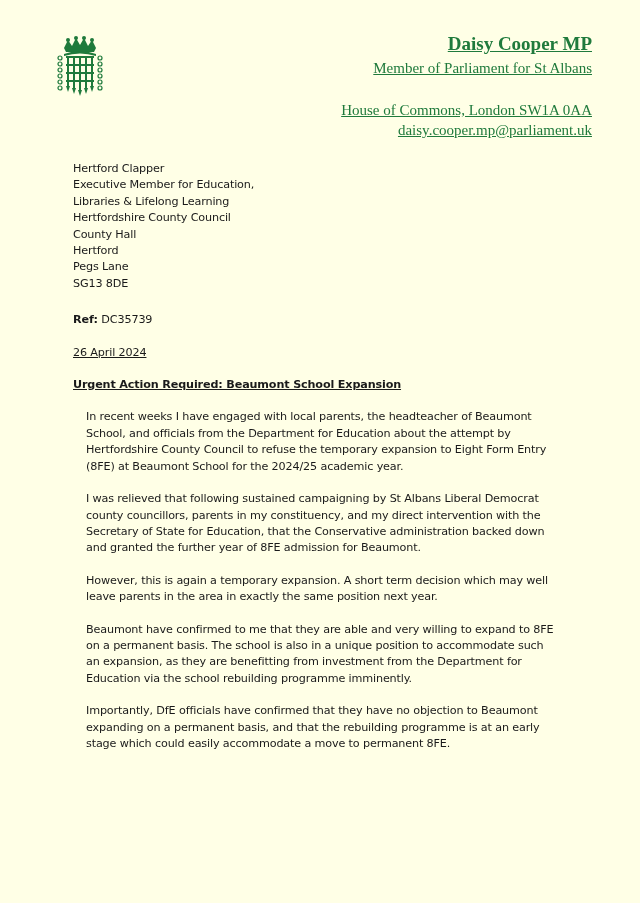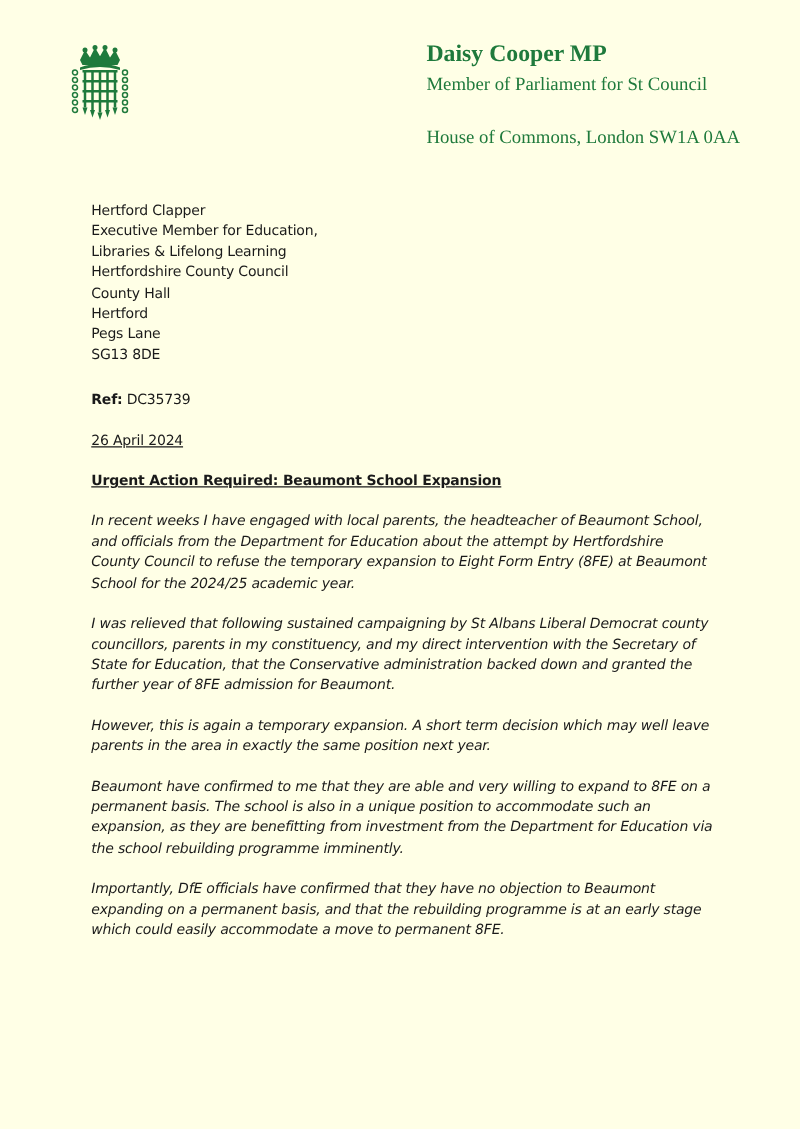--- a/index.html
+++ b/index.html
@@ -12,8 +12,8 @@
     }
     .logo { position: absolute; left: 56px; top: 36px; width: 48px; height: 60px; }
     .letterhead {
-      position: absolute; right: 48px; top: 32px; 
-      font-family: "Liberation Serif", serif; color: #1f7a3c;
+      position: absolute; right: 48px; top: 32px; text-align: right;
+      font-family: "Liberation Serif", serif; color: #1f7a3c; text-decoration: underline;
     }
     .lh-name { font-size: 19px; font-weight: bold; line-height: 24px; }
     .lh-role { font-size: 15px; line-height: 20px; margin-top: 2px; }

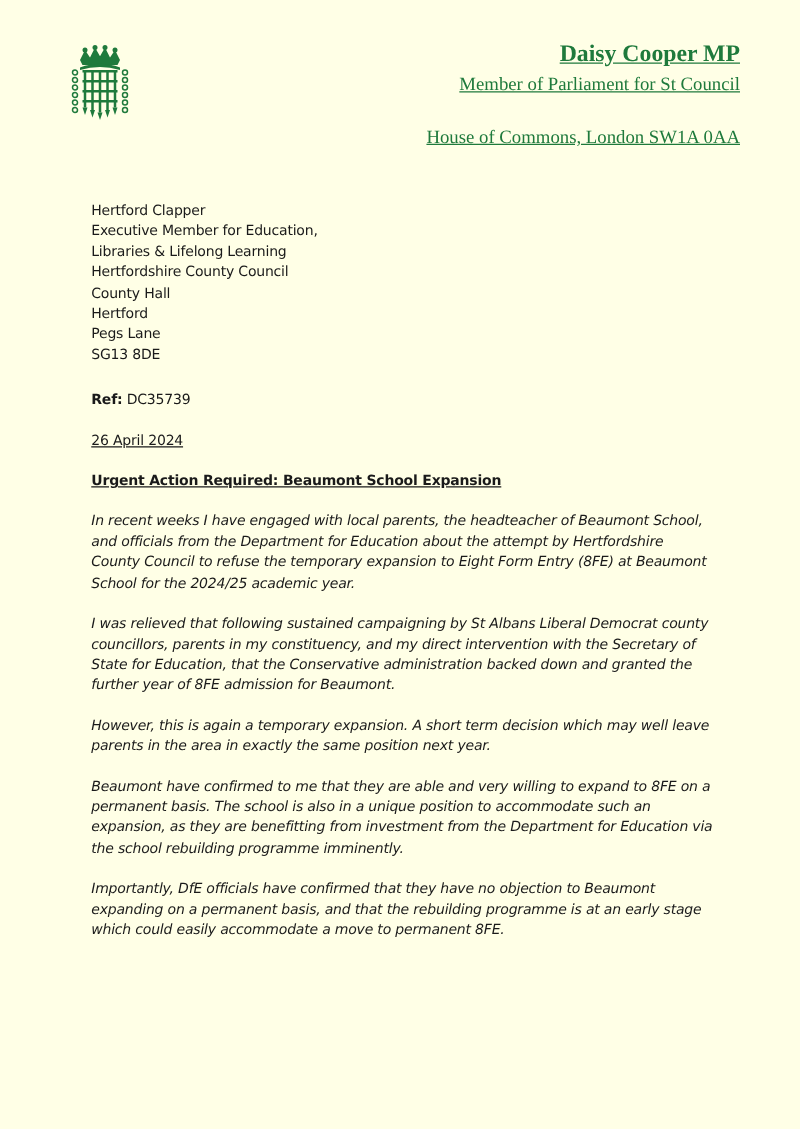--- a/index.html
+++ b/index.html
@@ -81,7 +81,7 @@
 
 <div class="letterhead">
   <div class="lh-name">Daisy Cooper MP</div>
-  <div class="lh-role">Member of Parliament for St Council</div>
+  <div class="lh-role">Member of Parliament for St Albans</div>
   <div class="lh-addr">House of Commons, London SW1A 0AA</div>
 </div>
 

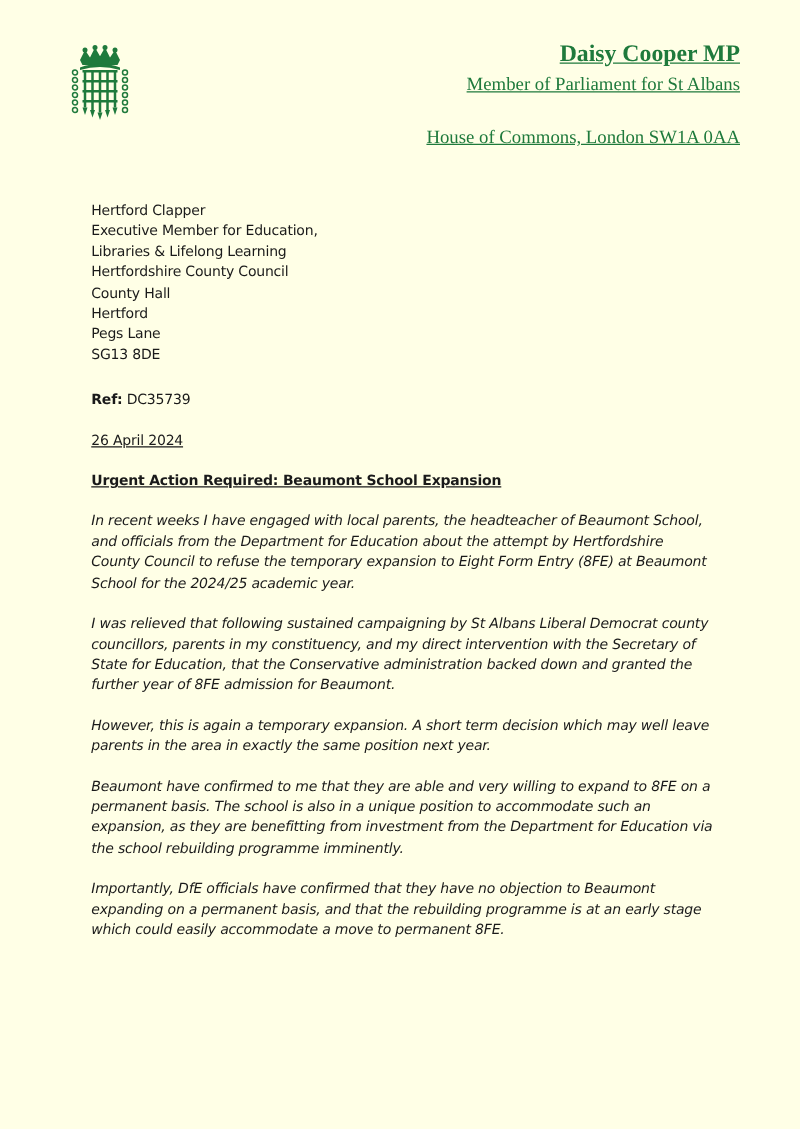--- a/index.html
+++ b/index.html
@@ -83,6 +83,7 @@
   <div class="lh-name">Daisy Cooper MP</div>
   <div class="lh-role">Member of Parliament for St Albans</div>
   <div class="lh-addr">House of Commons, London SW1A 0AA</div>
+  <div class="lh-email">daisy.cooper.mp@parliament.uk</div>
 </div>
 
 <div class="content">

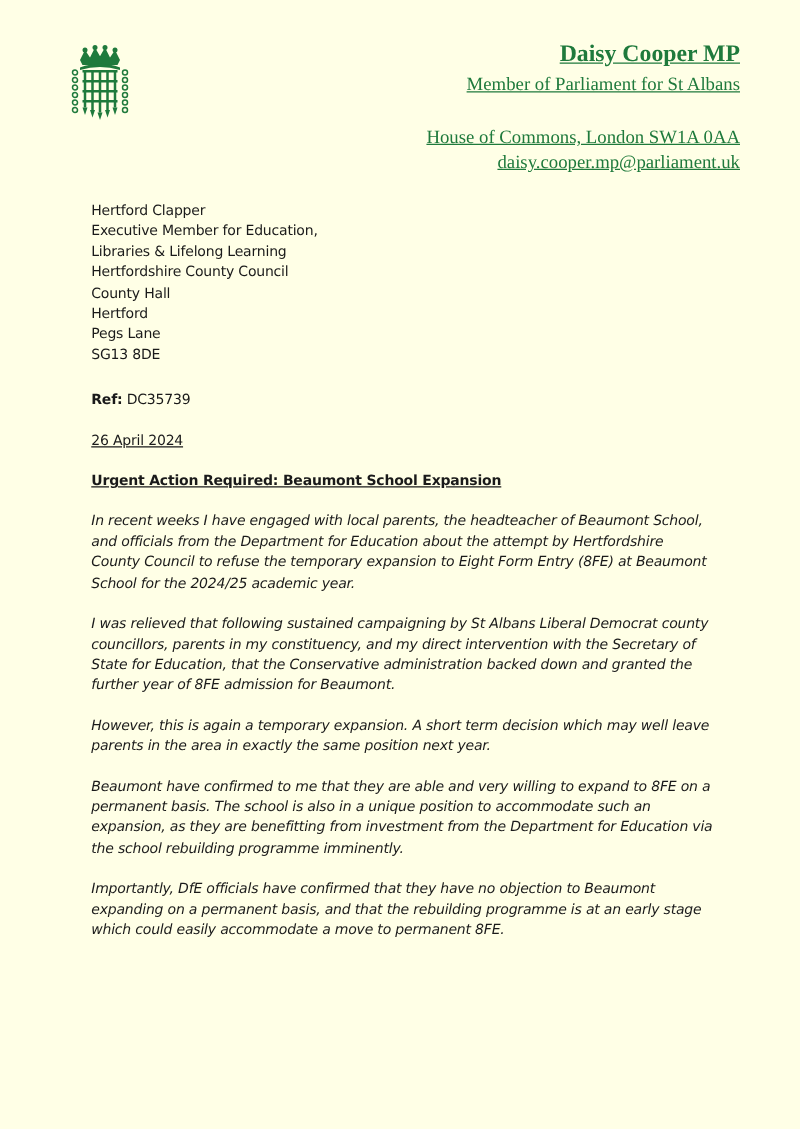--- a/index.html
+++ b/index.html
@@ -29,7 +29,7 @@
     .gap { margin-top: 16px; text-decoration: underline; }
     .ref-label { font-weight: bold; }
     .subject { font-weight: bold; }
-    p { margin: 0; font-style: italic; }
+    p { margin: 13px; }
     .para { margin-top: 16px; }
   </style>
 </head>

